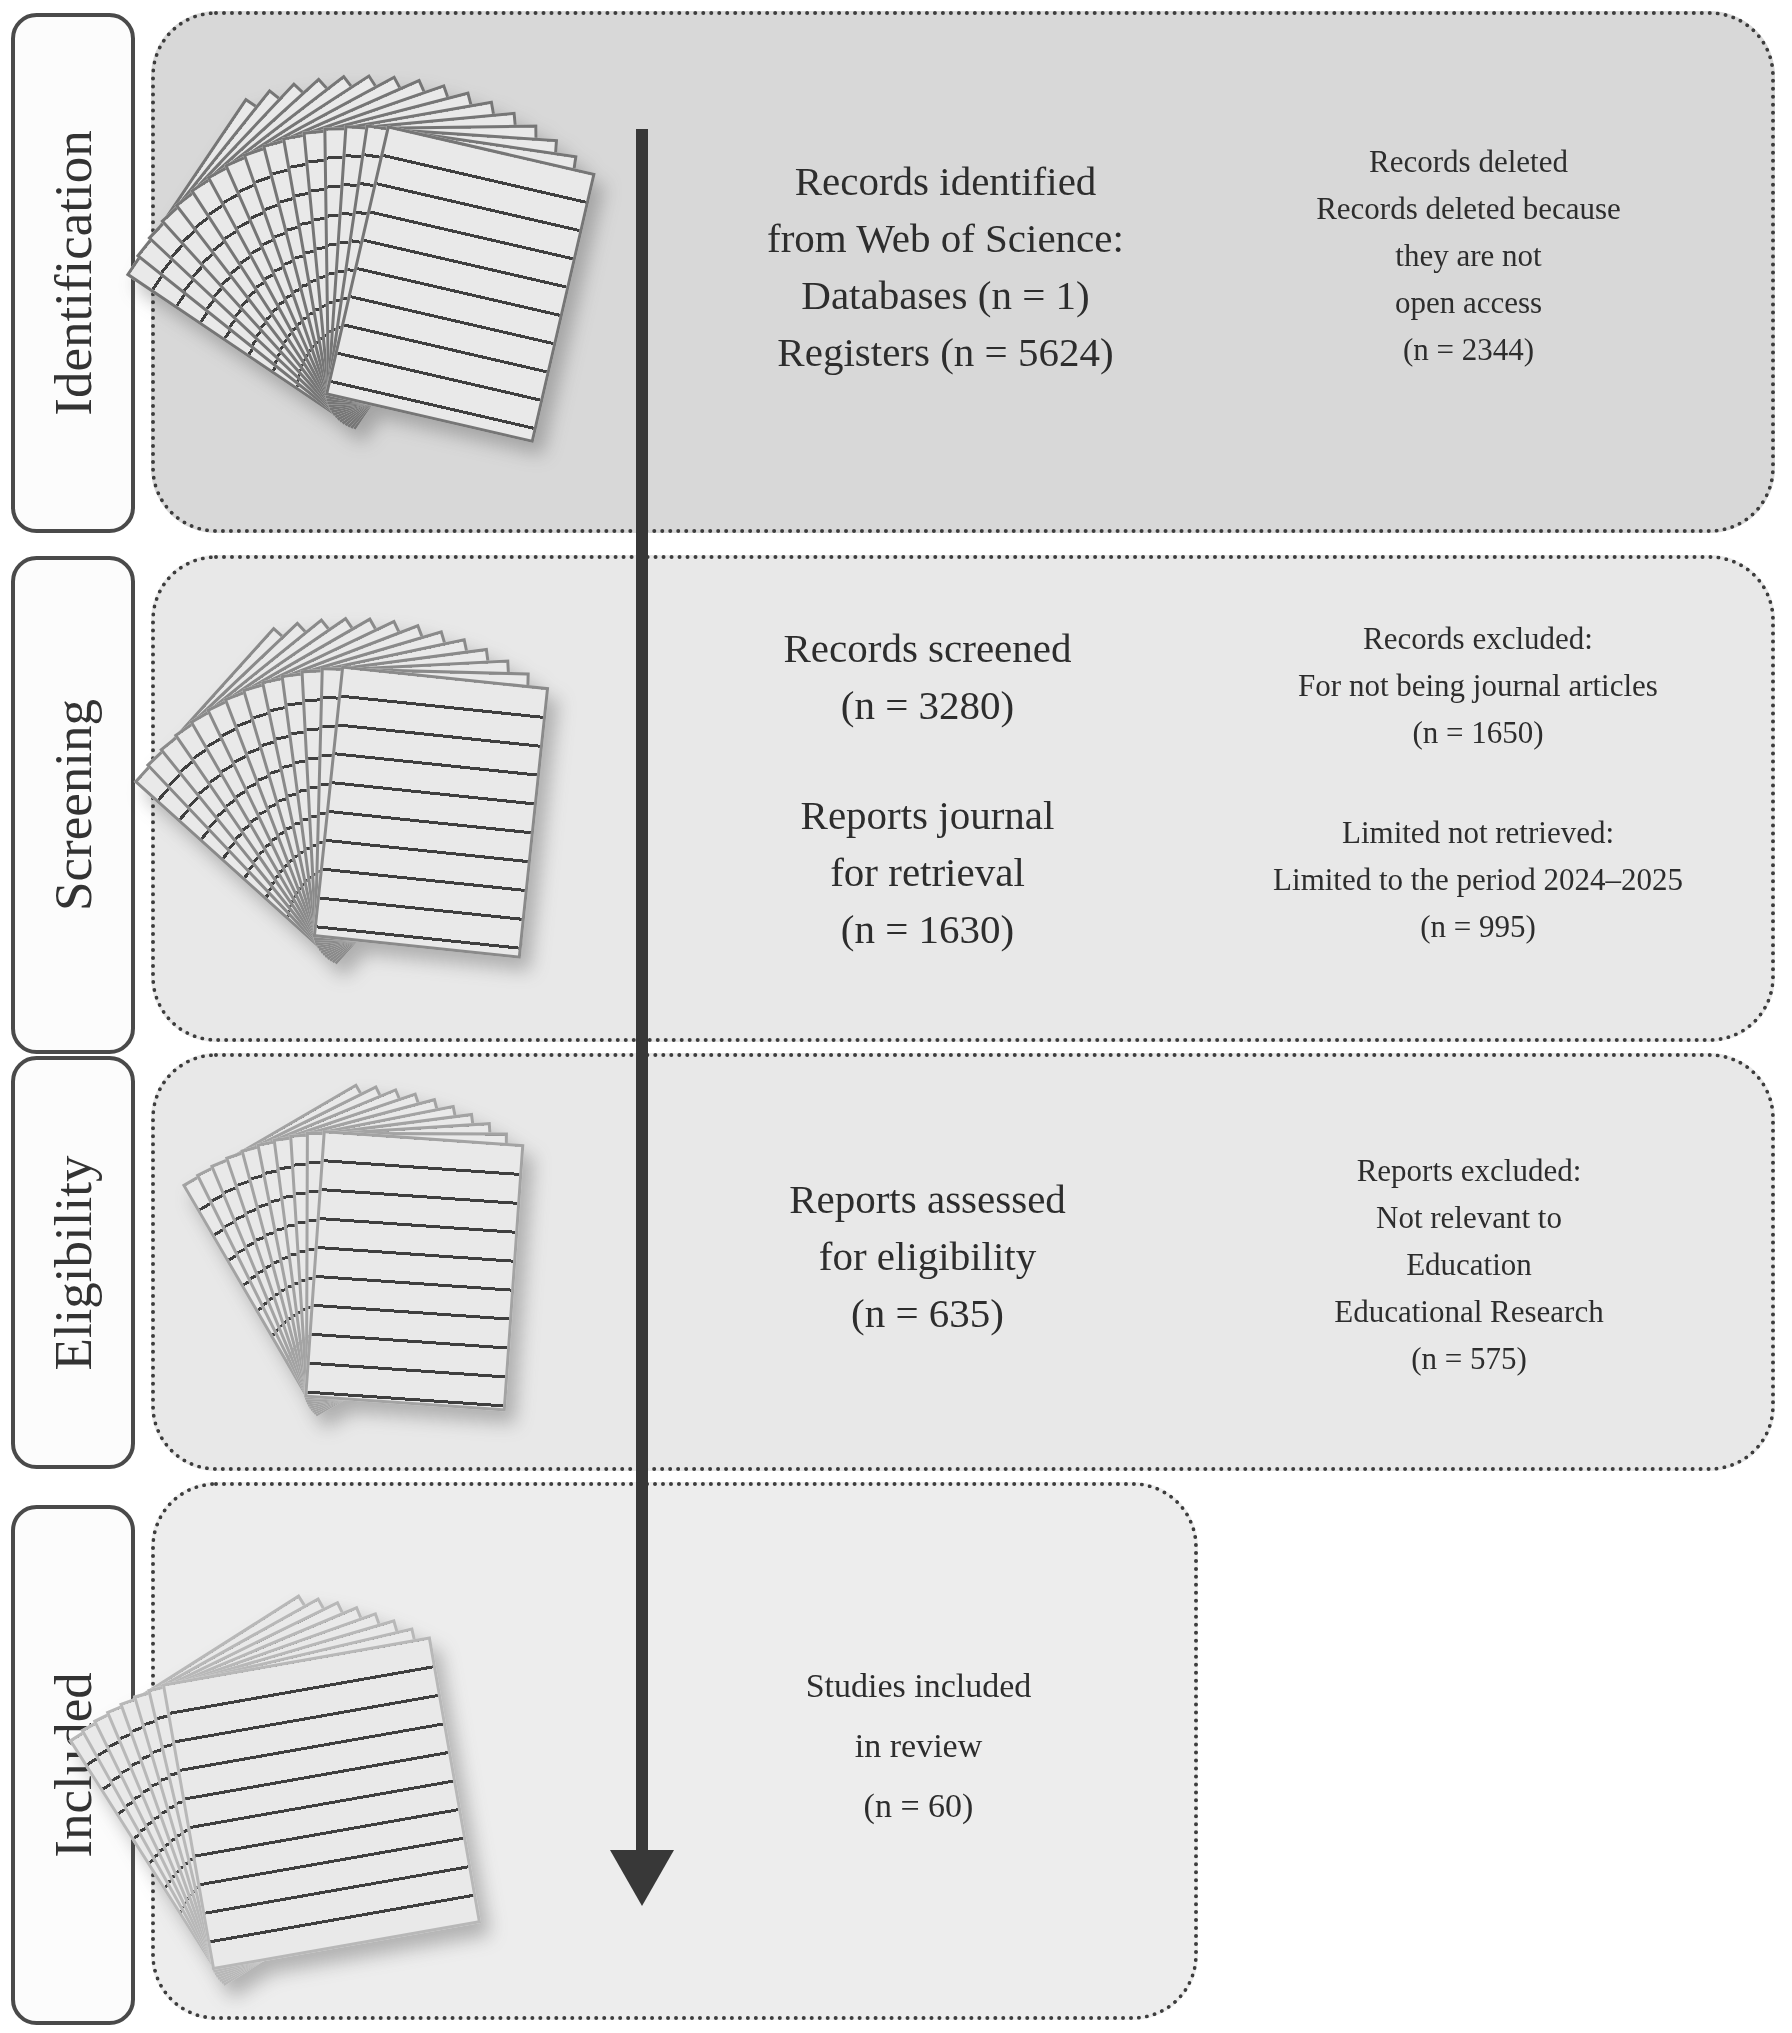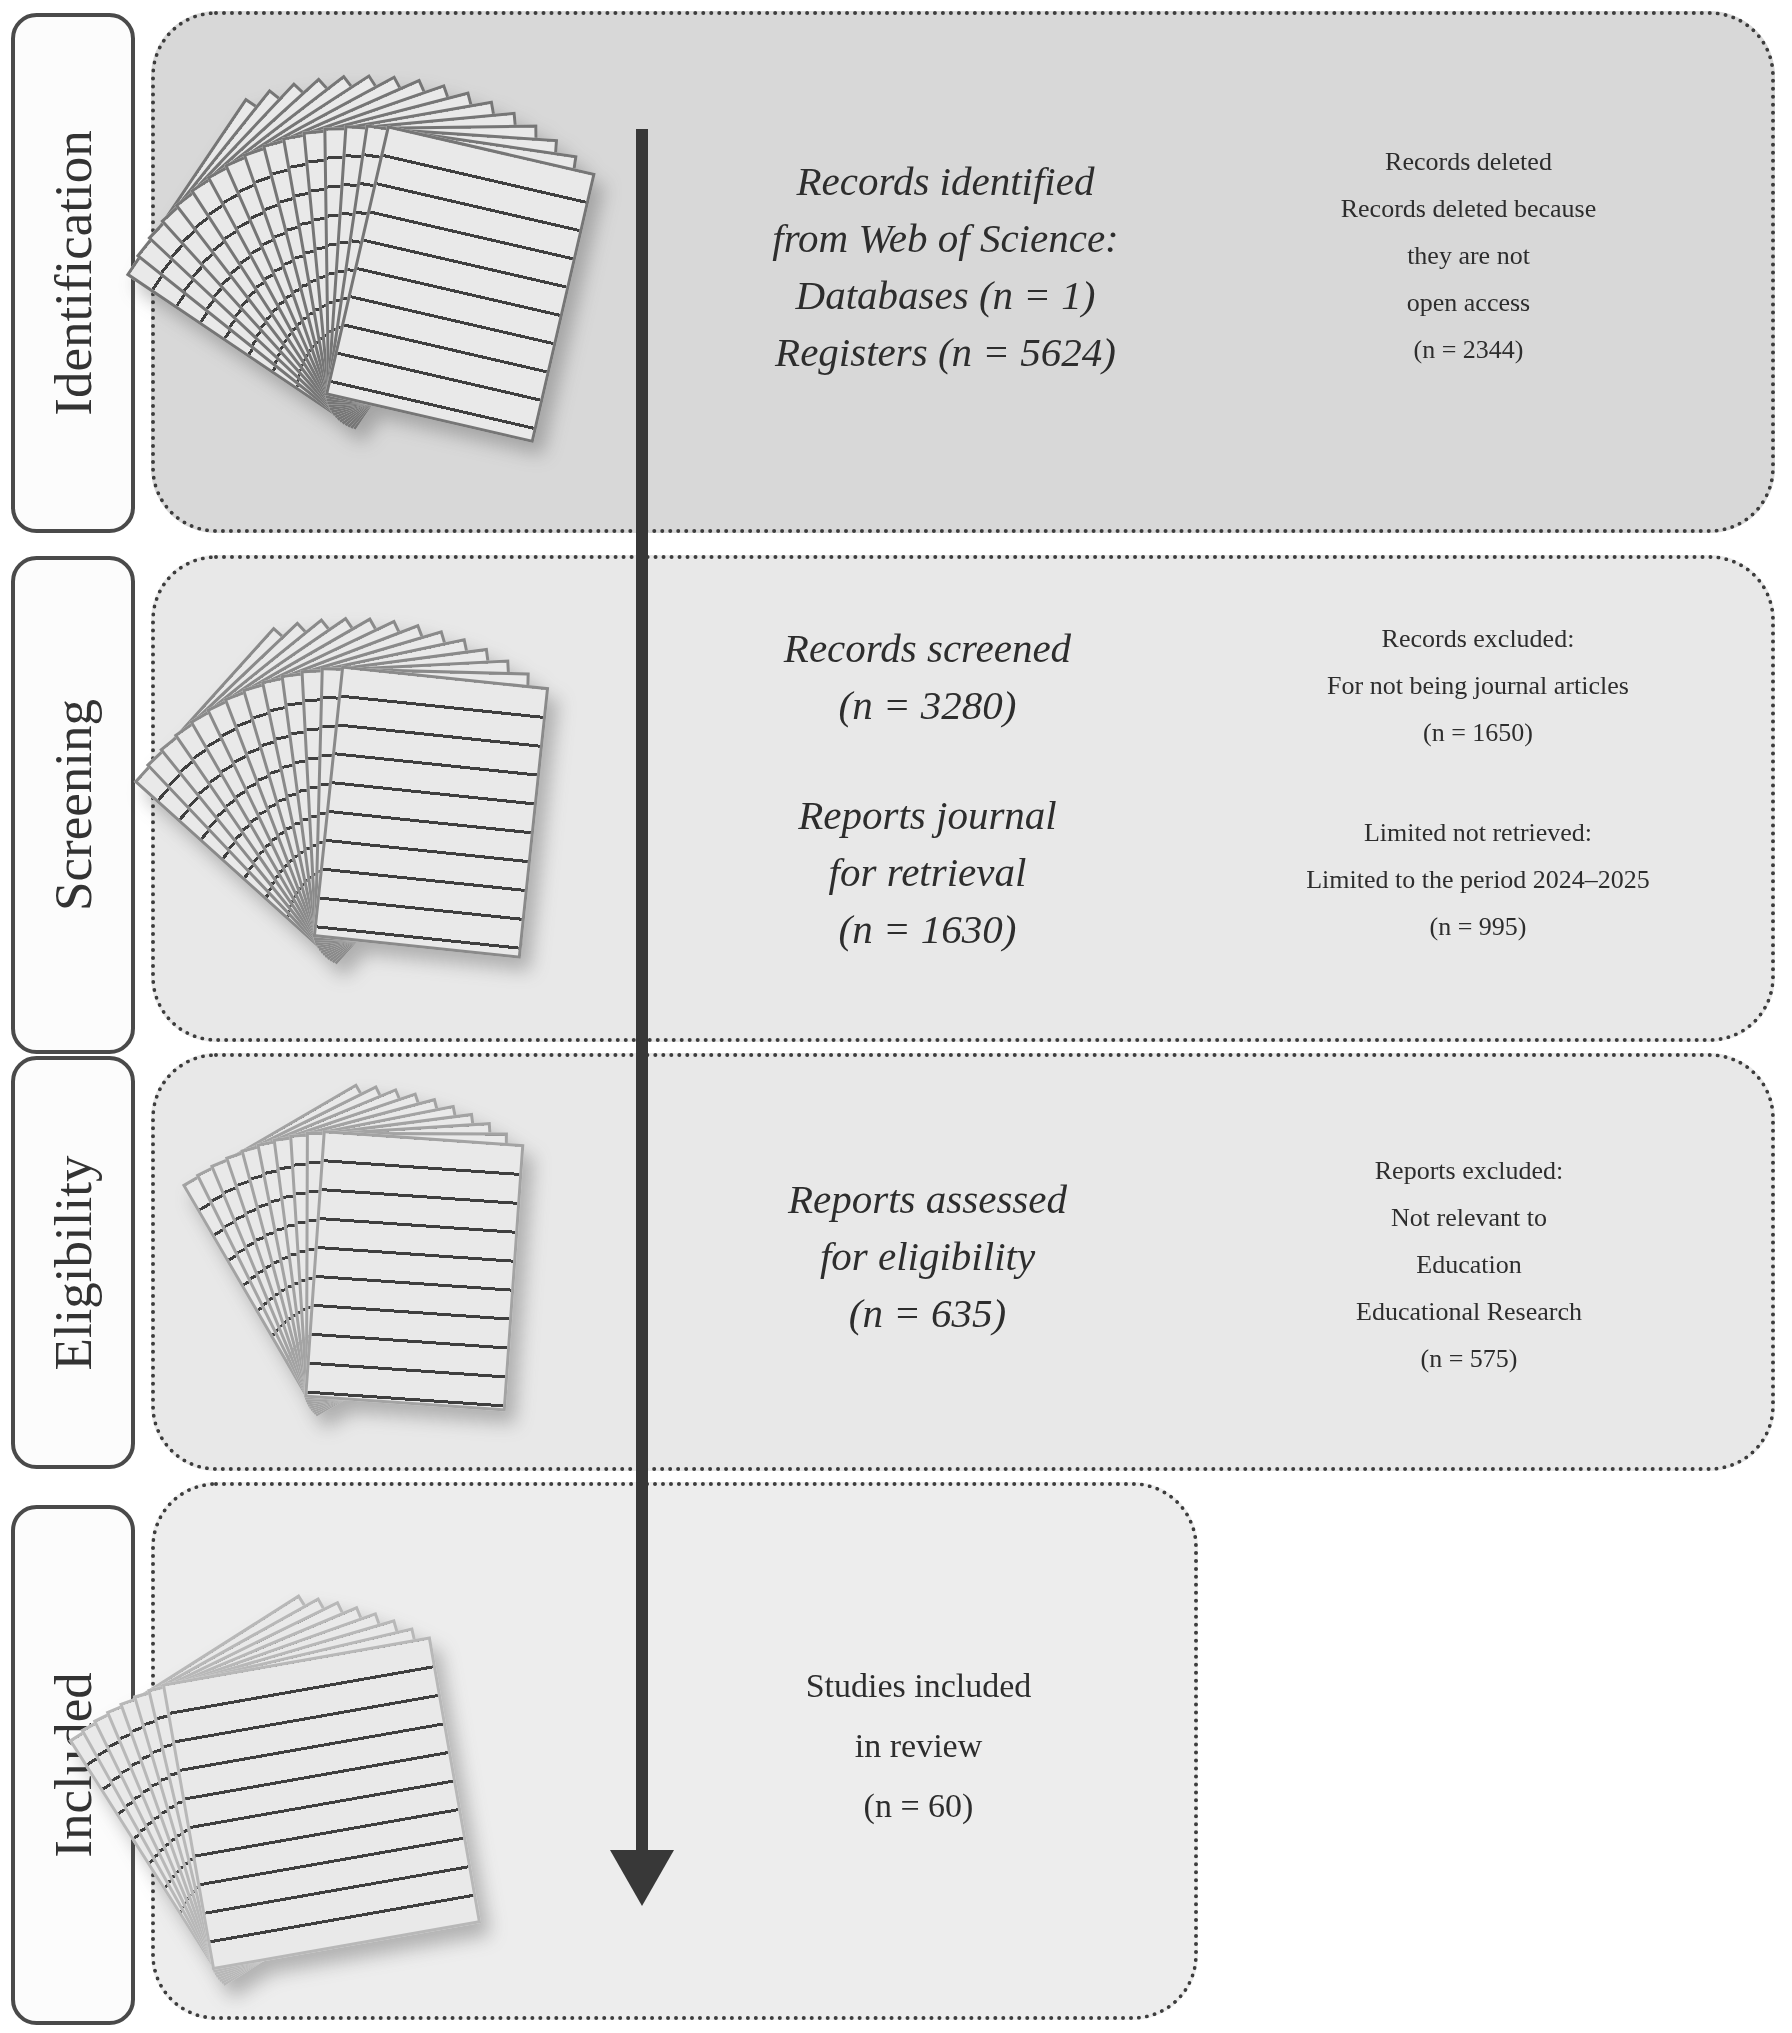--- a/index.html
+++ b/index.html
@@ -64,7 +64,7 @@
   }
   
   .txt{position:absolute;text-align:center;z-index:20;}
-  .main-txt{font-size:41px;line-height:57px;font-style:italic;}
+  .main-txt{font-size:41px;line-height:57px;}
   .side-txt{font-size:26px;line-height:47px;}
   .blk-gap{height:53px;}
   .incl-txt{font-size:34px;line-height:60px;}

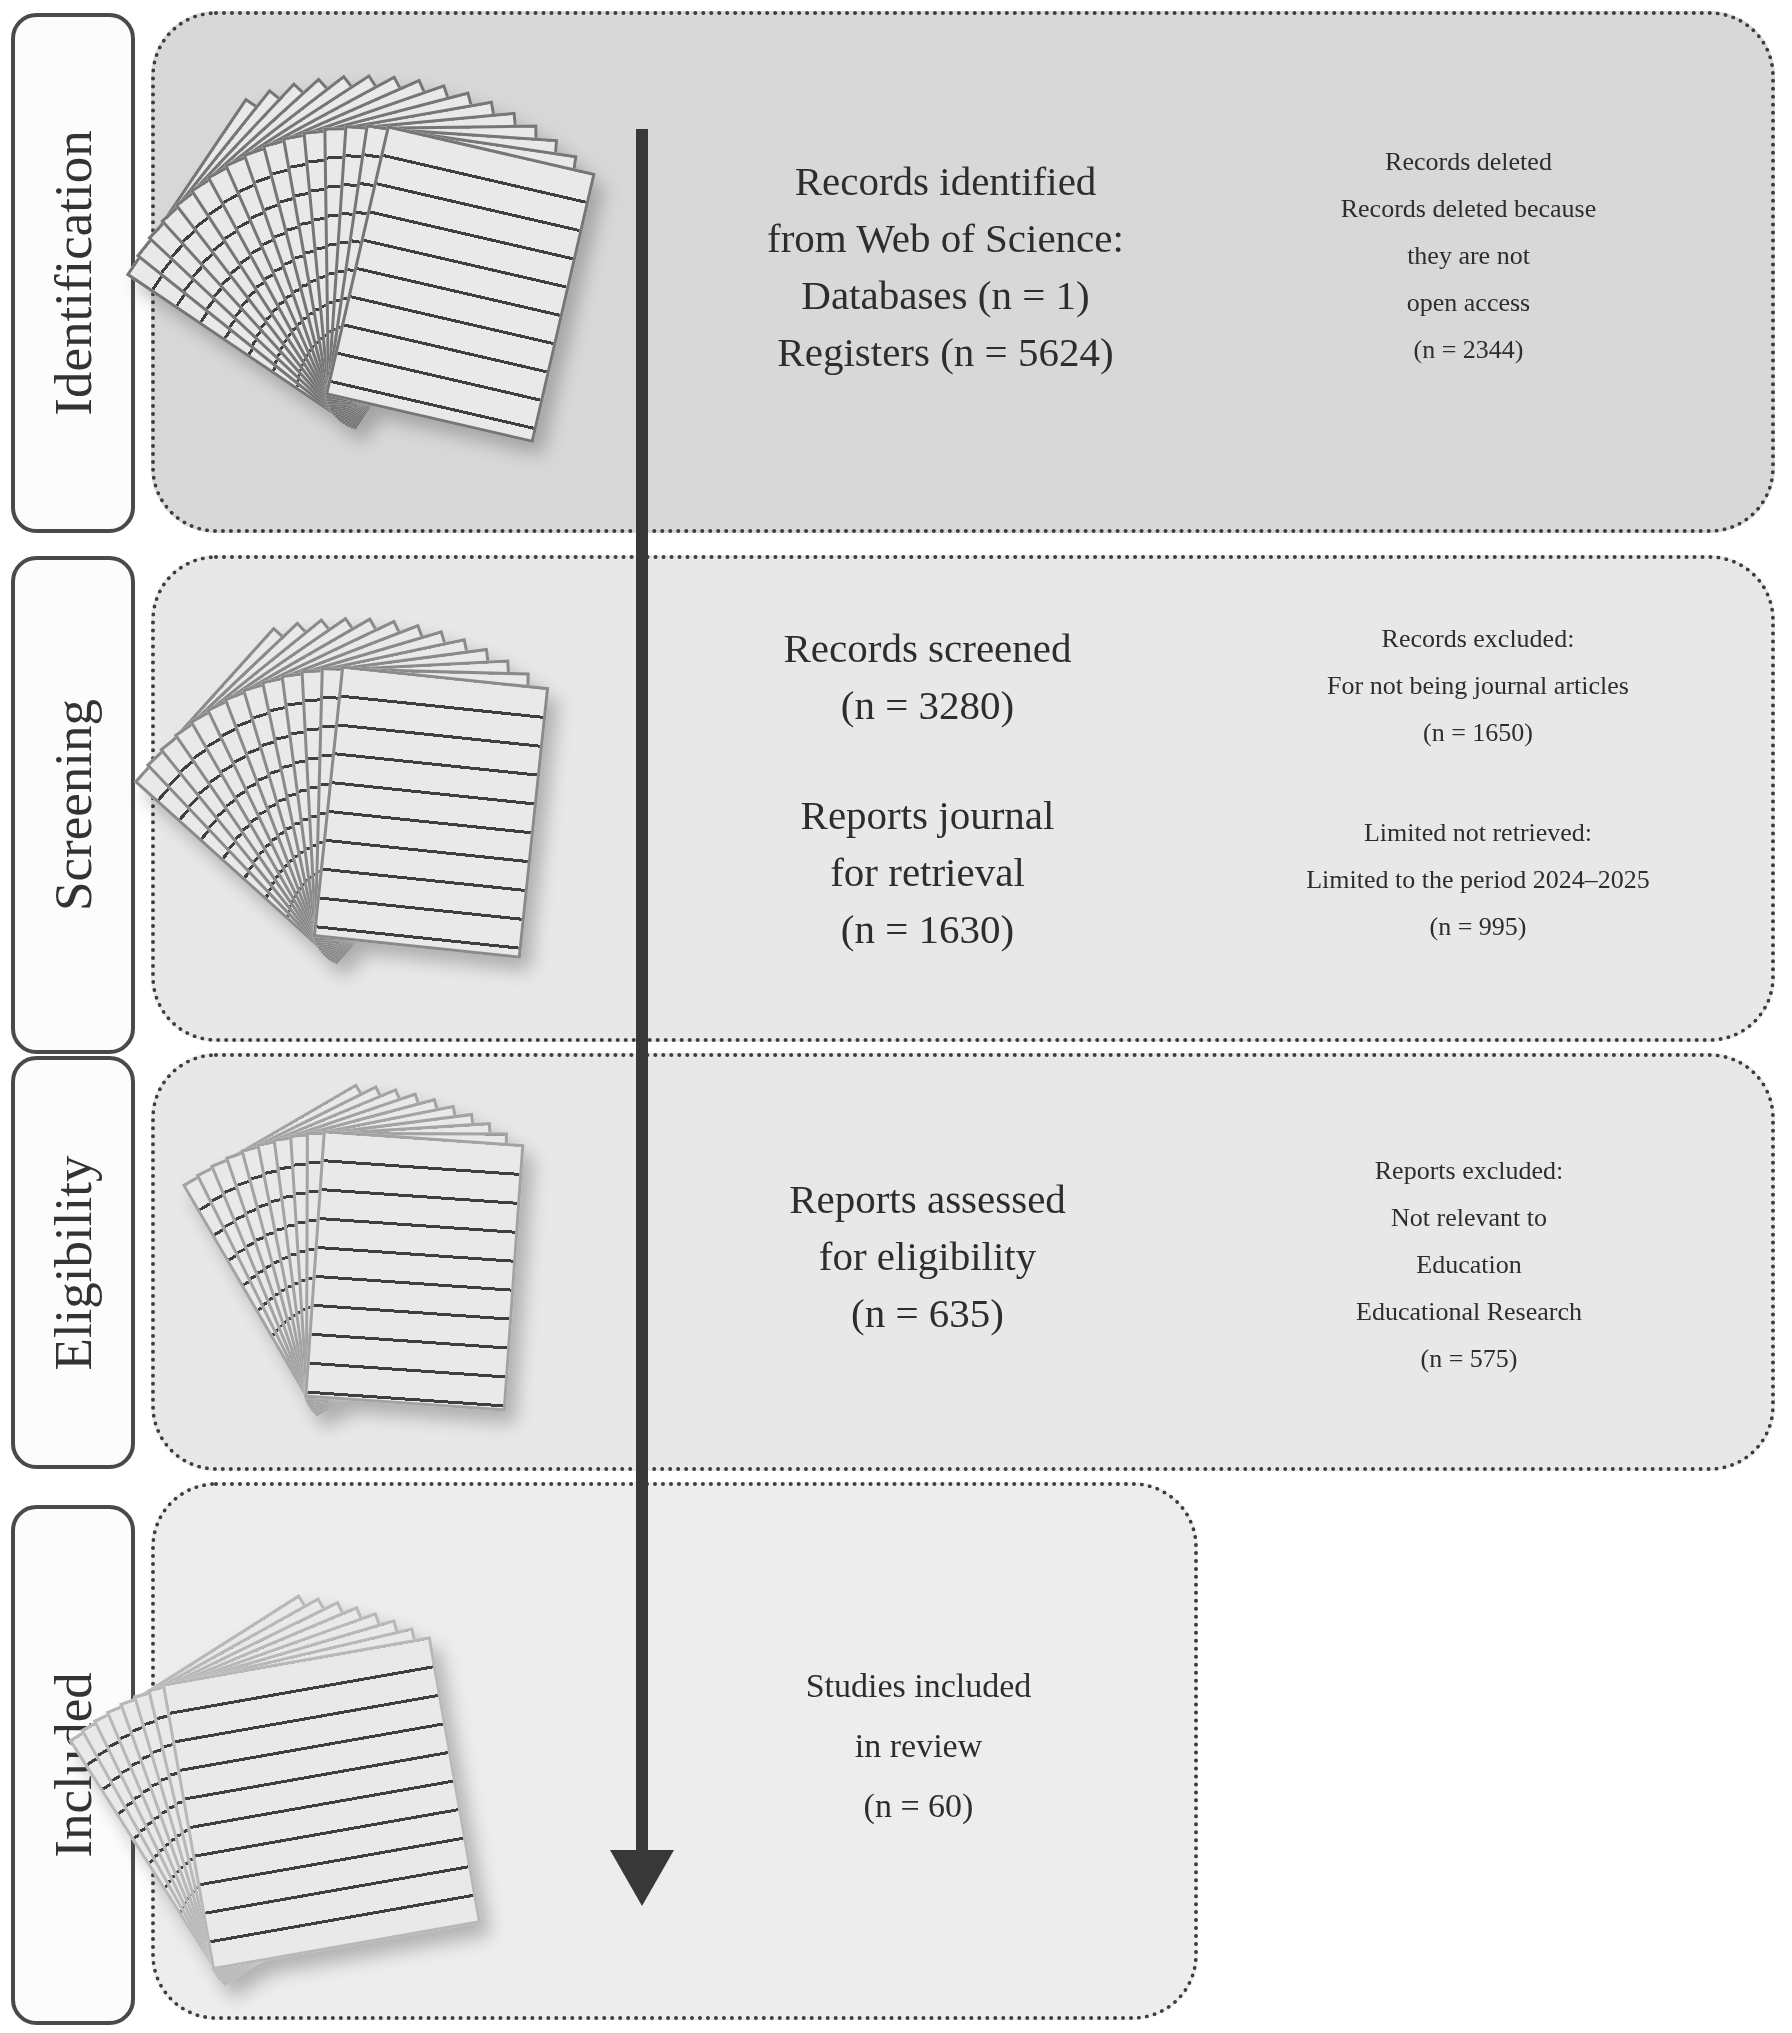--- a/index.html
+++ b/index.html
@@ -65,7 +65,7 @@
   
   .txt{position:absolute;text-align:center;z-index:20;}
   .main-txt{font-size:41px;line-height:57px;}
-  .side-txt{font-size:26px;line-height:47px;}
+  .side-txt{font-size:31px;line-height:47px;}
   .blk-gap{height:53px;}
   .incl-txt{font-size:34px;line-height:60px;}
 </style>

